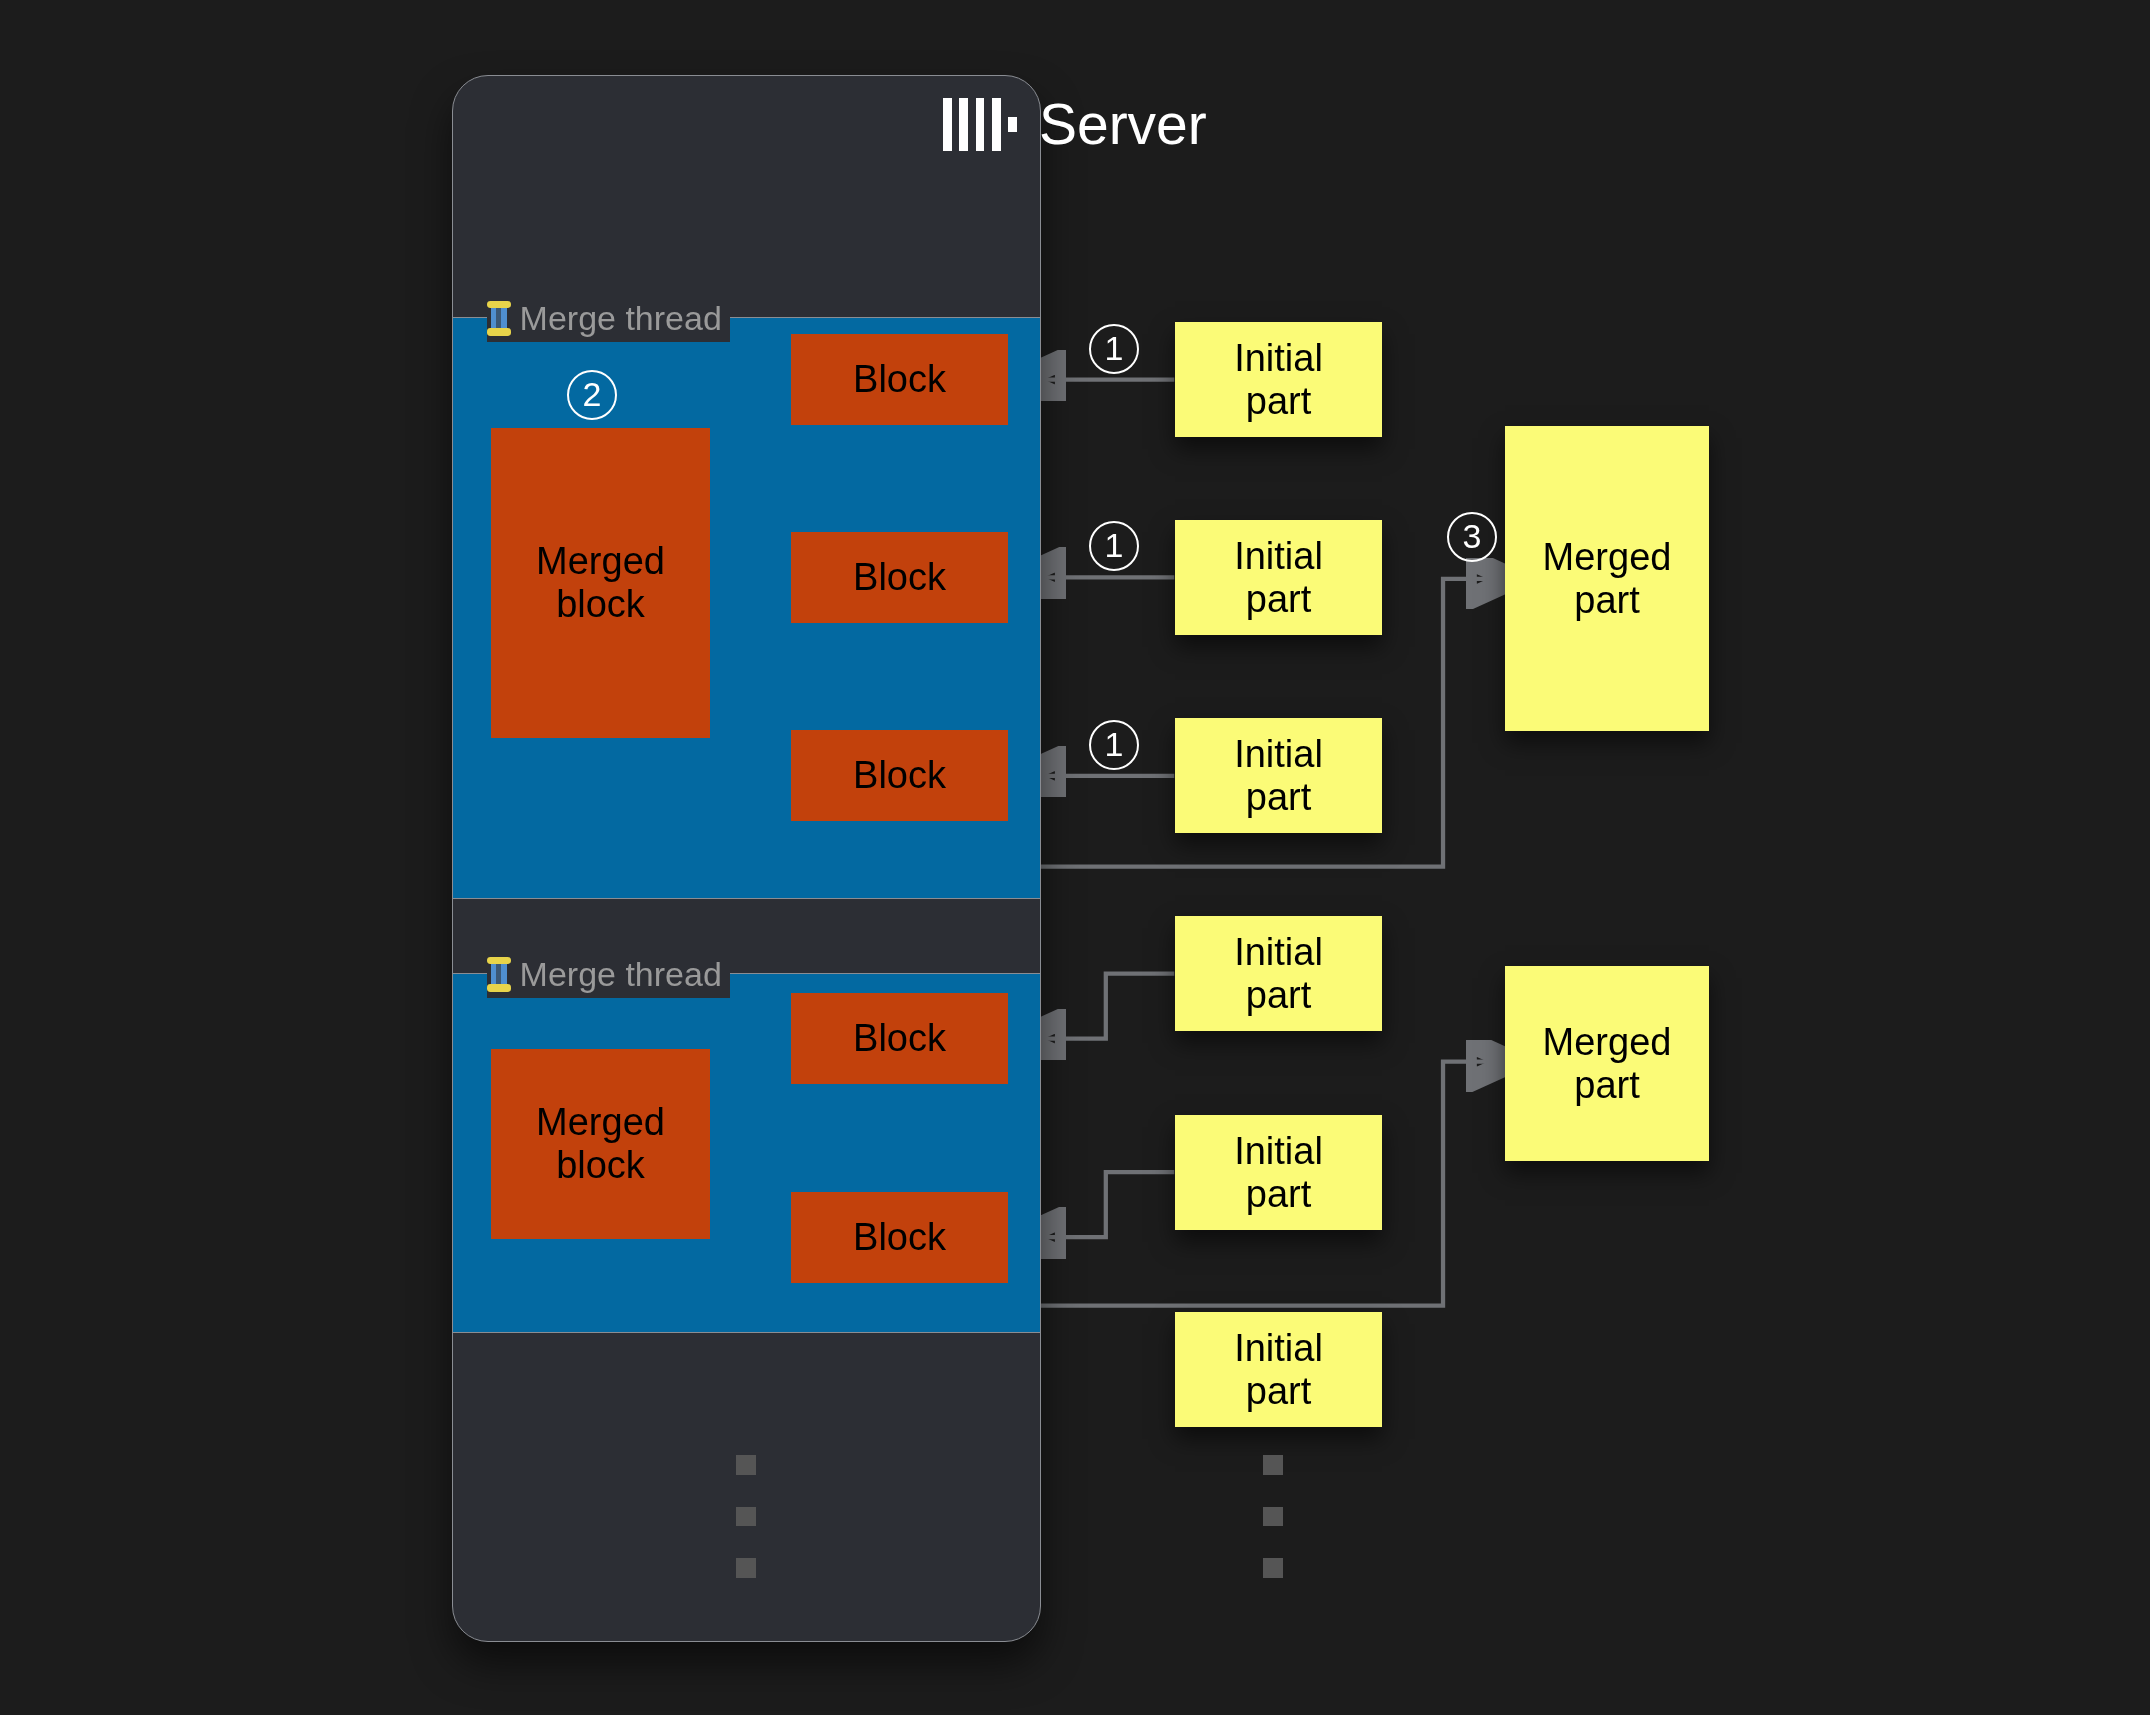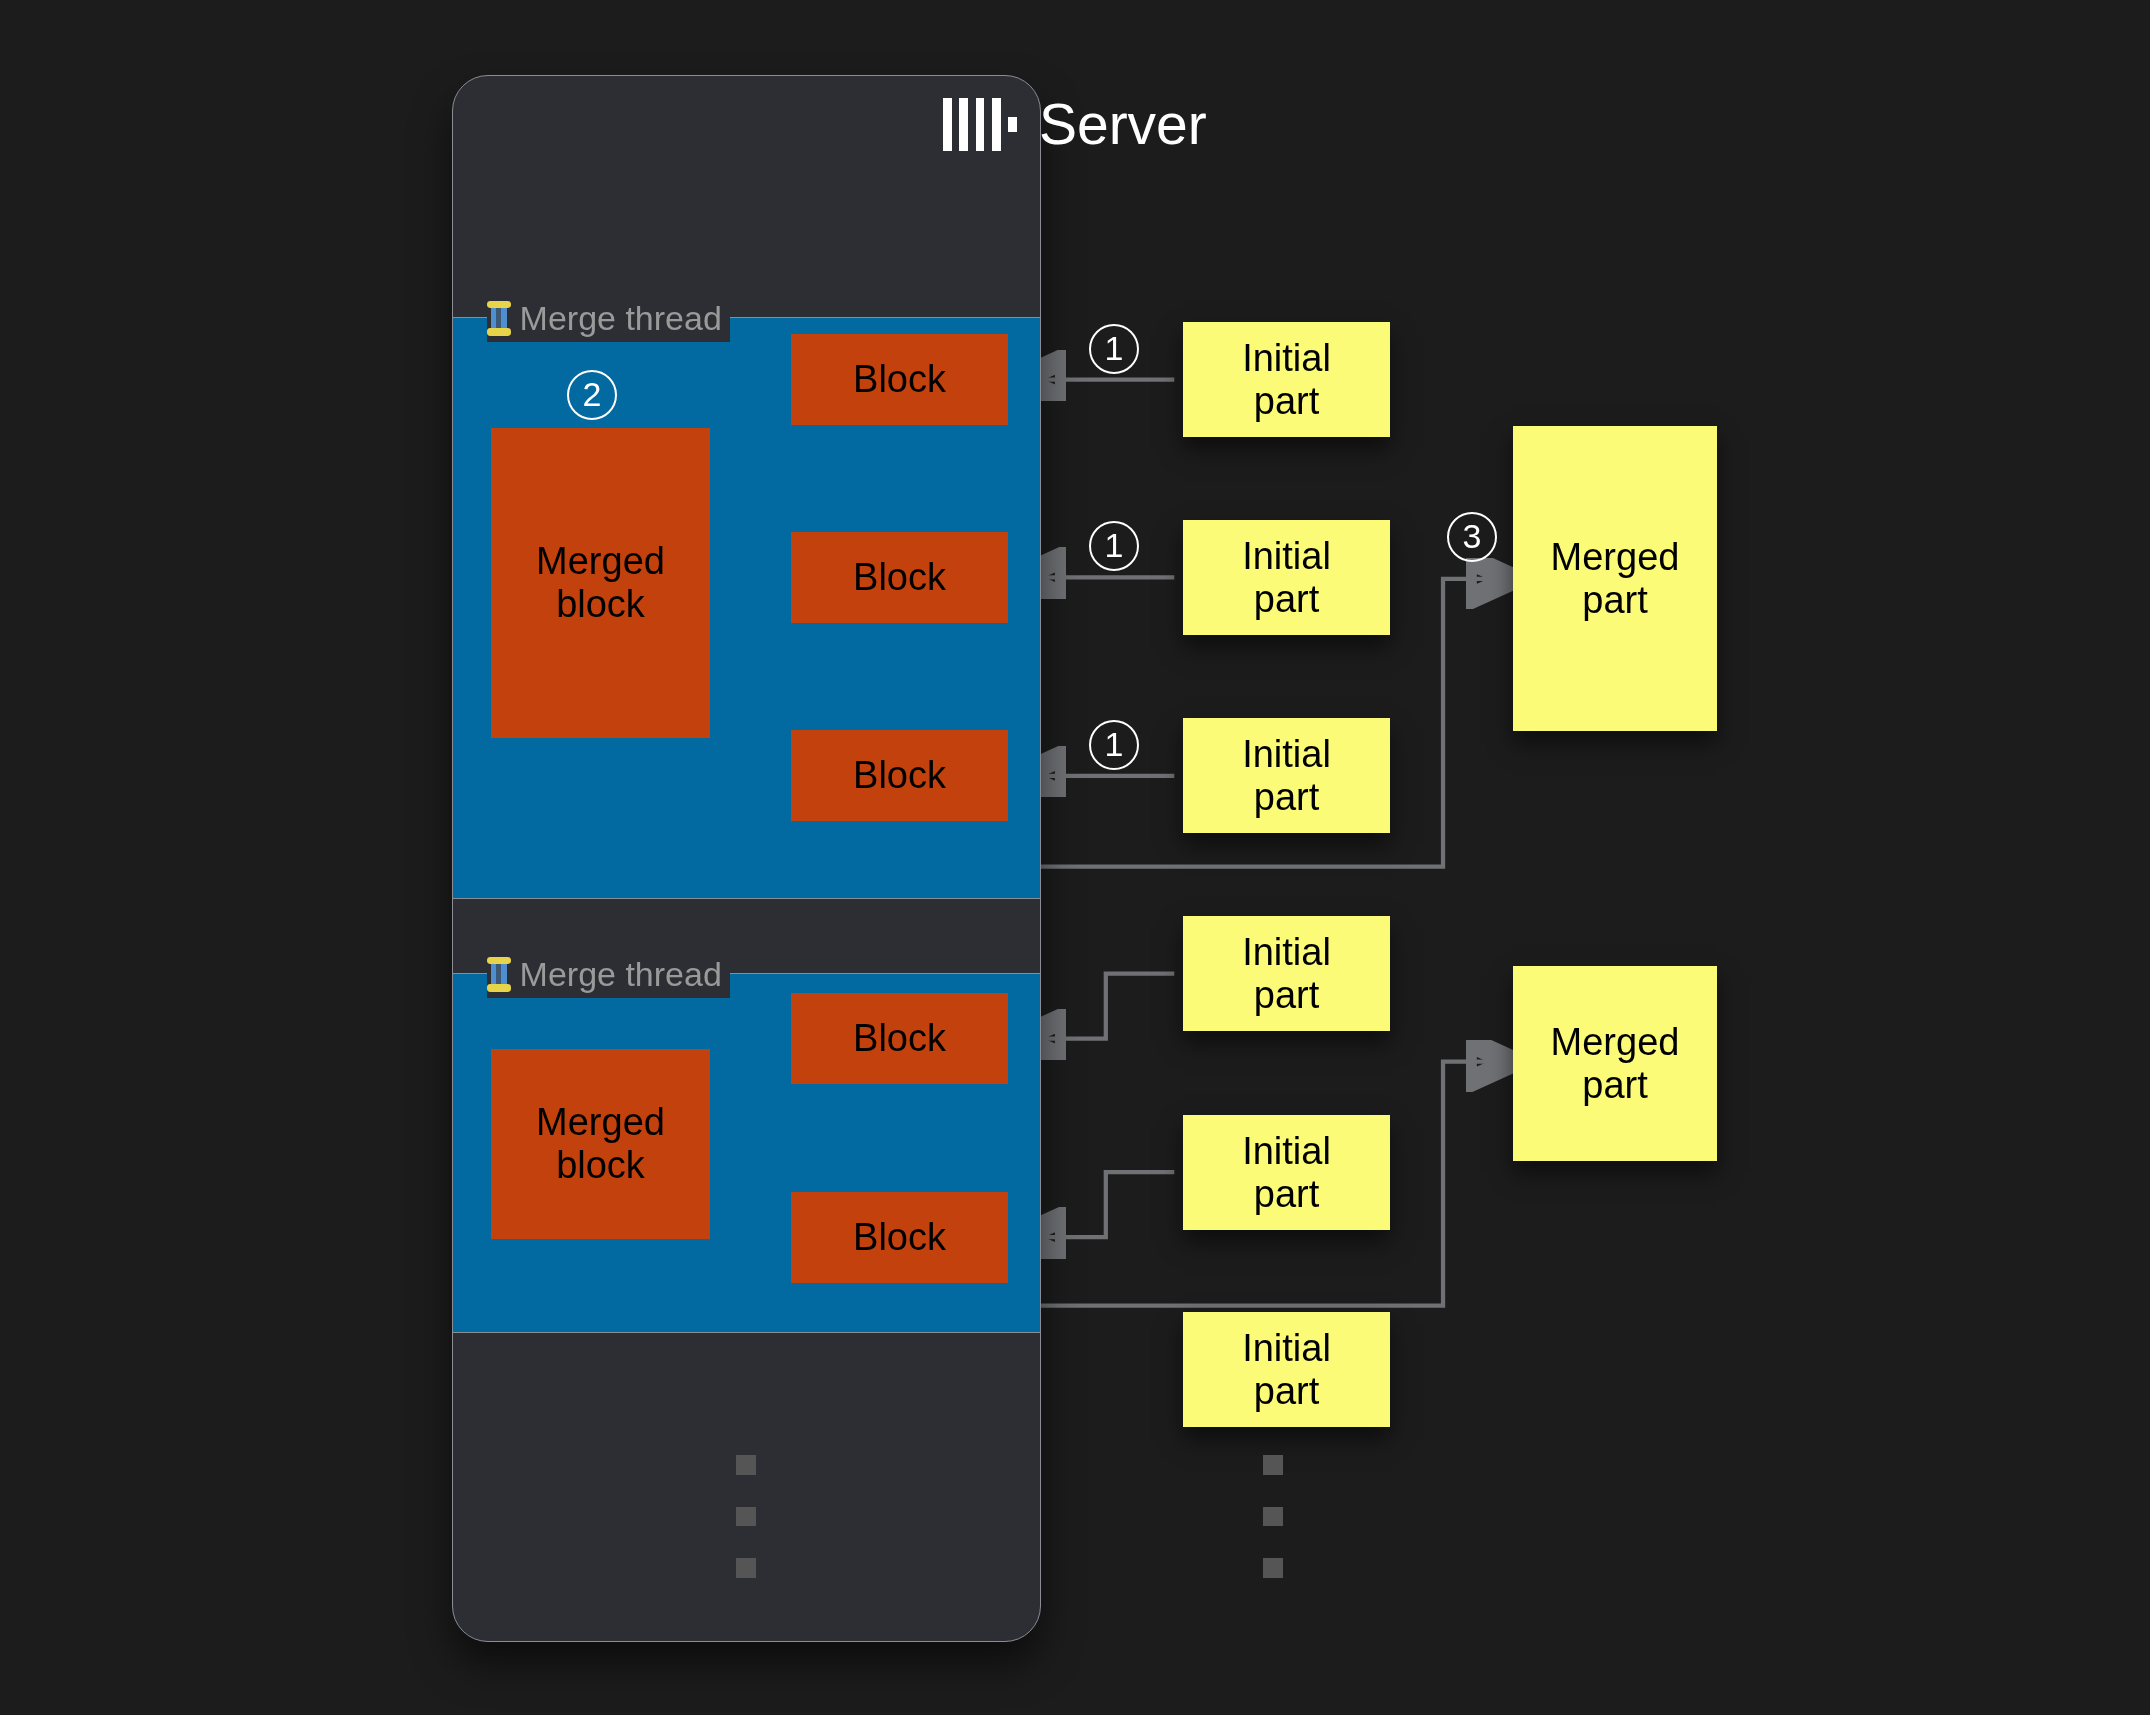--- a/index.html
+++ b/index.html
@@ -138,7 +138,6 @@
   .box.yellow {
     background: #fbfb77;
     box-shadow: 0 12px 22px rgba(0,0,0,0.55);
-    margin-left: 8px;
   }
 
   

